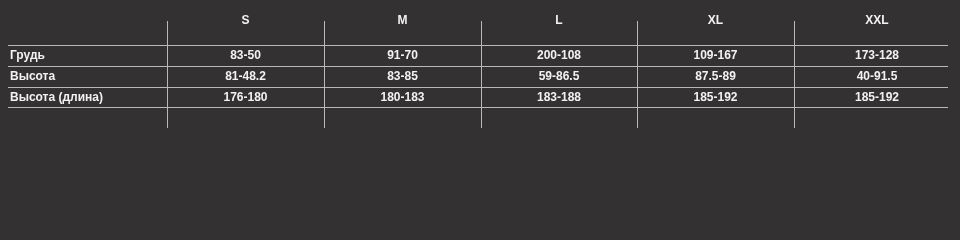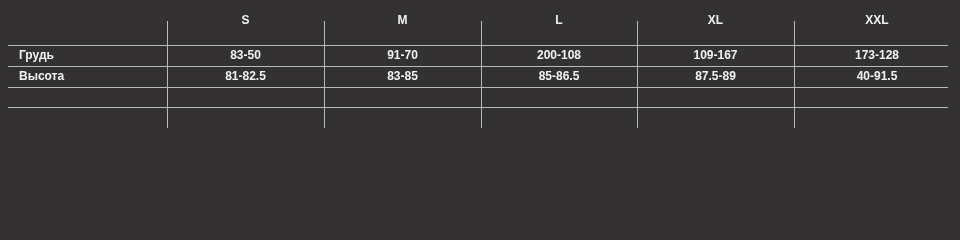--- a/index.html
+++ b/index.html
@@ -75,7 +75,7 @@
   }
   table.chart .row-label {
     text-align: left;
-    padding-left: 19px;
+    padding-left: 10px;
     vertical-align: middle;
   }
   table.chart tr.data-row td {

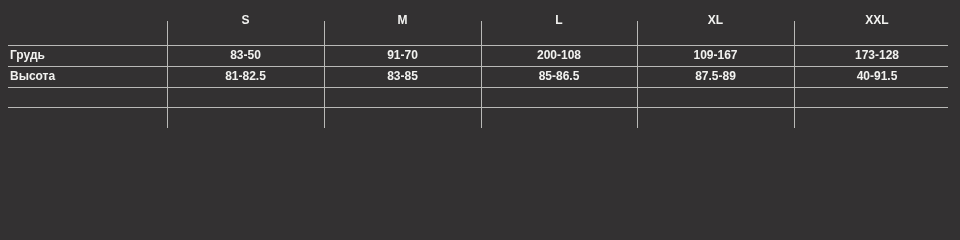--- a/index.html
+++ b/index.html
@@ -130,7 +130,7 @@
       </tr>
       <tr class="data-row">
         <td class="row-label">Высота</td>
-        <td>81-82.5</td>
+        <td>81-48.2</td>
         <td>83-85</td>
         <td>85-86.5</td>
         <td>87.5-89</td>

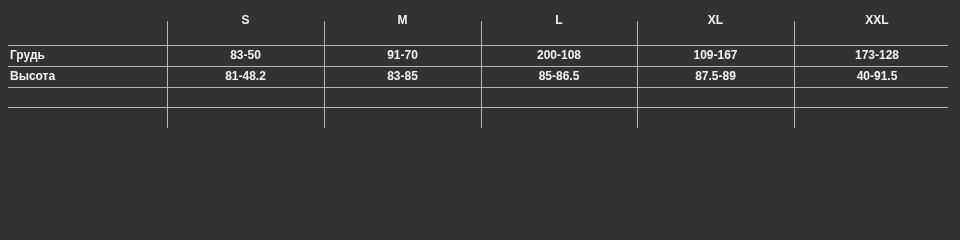--- a/index.html
+++ b/index.html
@@ -132,7 +132,7 @@
         <td class="row-label">Высота</td>
         <td>81-48.2</td>
         <td>83-85</td>
-        <td>85-86.5</td>
+        <td>59-86.5</td>
         <td>87.5-89</td>
         <td>40-91.5</td>
       </tr>

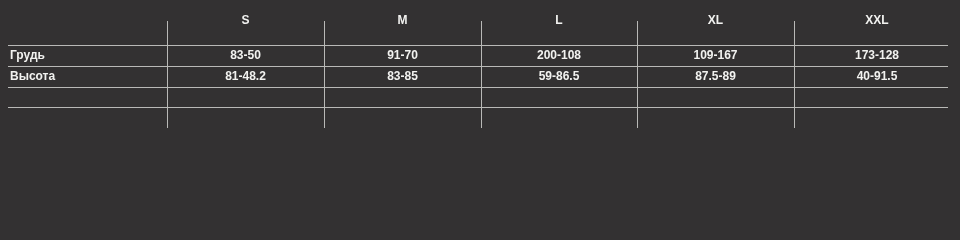--- a/index.html
+++ b/index.html
@@ -136,6 +136,14 @@
         <td>87.5-89</td>
         <td>40-91.5</td>
       </tr>
+      <tr class="data-row">
+        <td class="row-label">Высота (длина)</td>
+        <td>176-180</td>
+        <td>180-183</td>
+        <td>183-188</td>
+        <td>185-192</td>
+        <td>185-192</td>
+      </tr>
       <tr class="pad-row">
         <td class="blank"></td>
         <td class="blank"></td>

